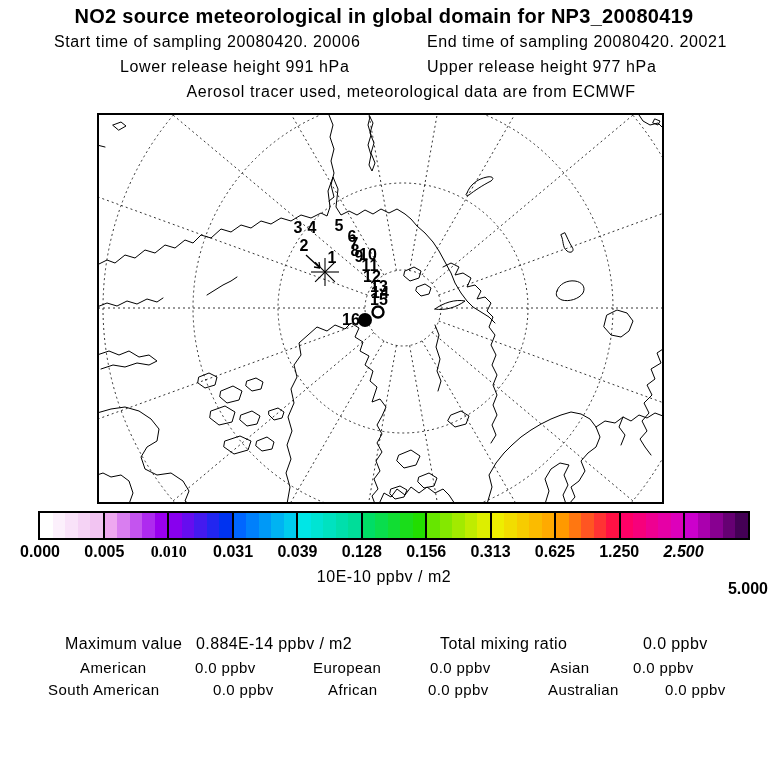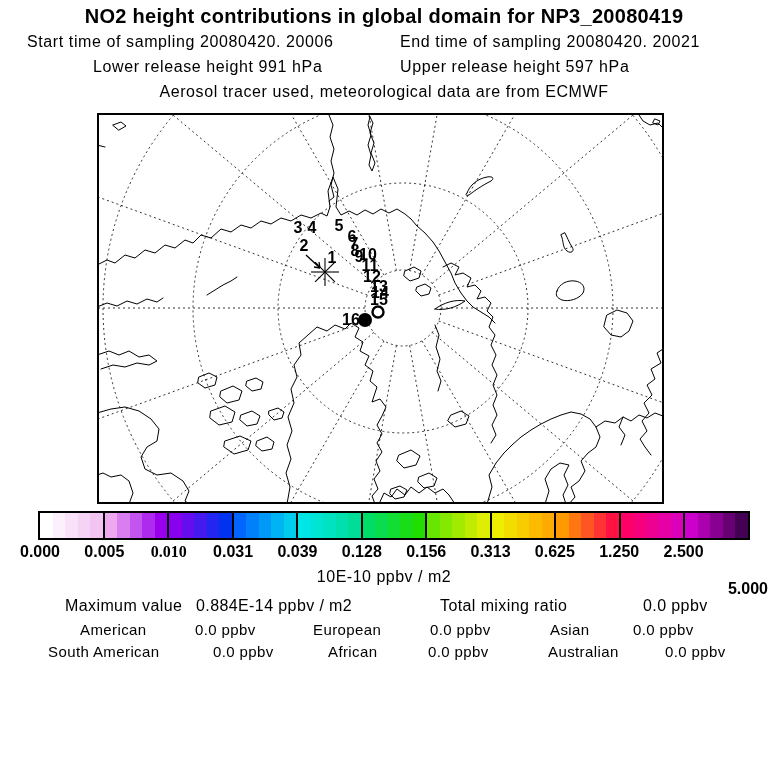--- a/index.html
+++ b/index.html
@@ -30,7 +30,7 @@
 </head>
 <body>
 
-<div class="abs" id="title">NO2 height contributions in global domain for NP3_20080419</div>
+<div class="abs" id="title">NO2 source meteorological in global domain for NP3_20080419</div>
 <div class="abs sub" id="line2a">Start time of sampling 20080420. 20006</div>
 <div class="abs sub" id="line2b">End time of sampling 20080420. 20021</div>
 <div class="abs sub" id="line3a">Lower release height  991 hPa</div>

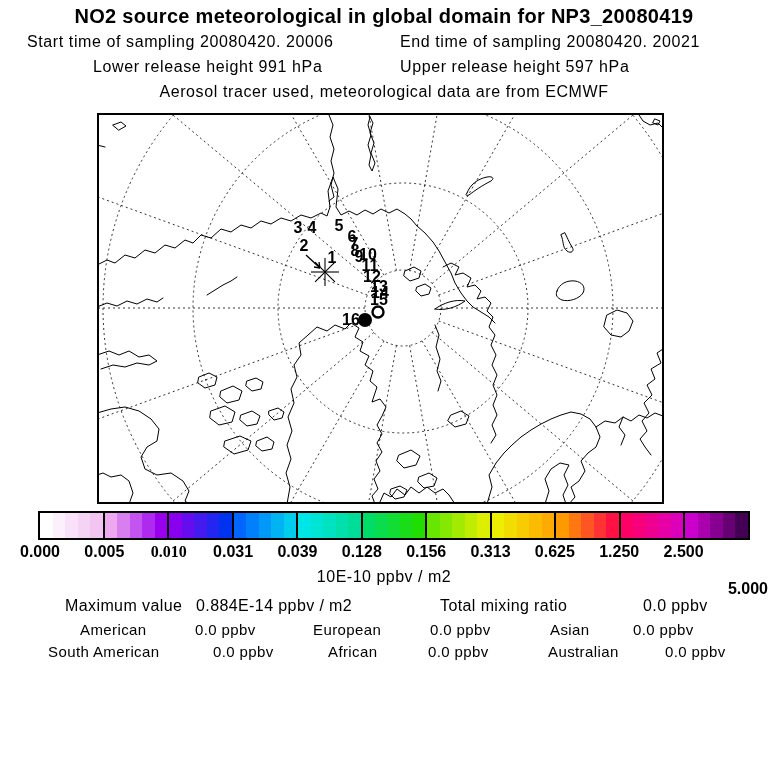--- a/index.html
+++ b/index.html
@@ -8,7 +8,7 @@
   .abs{position:absolute;white-space:nowrap;}
   #title{top:5px;left:0;width:768px;text-align:center;font-weight:bold;
          font-size:20px;letter-spacing:0.3px;}
-  .sub{font-size:16px;letter-spacing:0.6px;}
+  .sub{font-size:16px;letter-spacing:0.6px;margin-left:27px;}
   #line2a{top:33px;left:27px;}
   #line2b{top:33px;left:400px;}
   #line3a{top:58px;left:93px;}

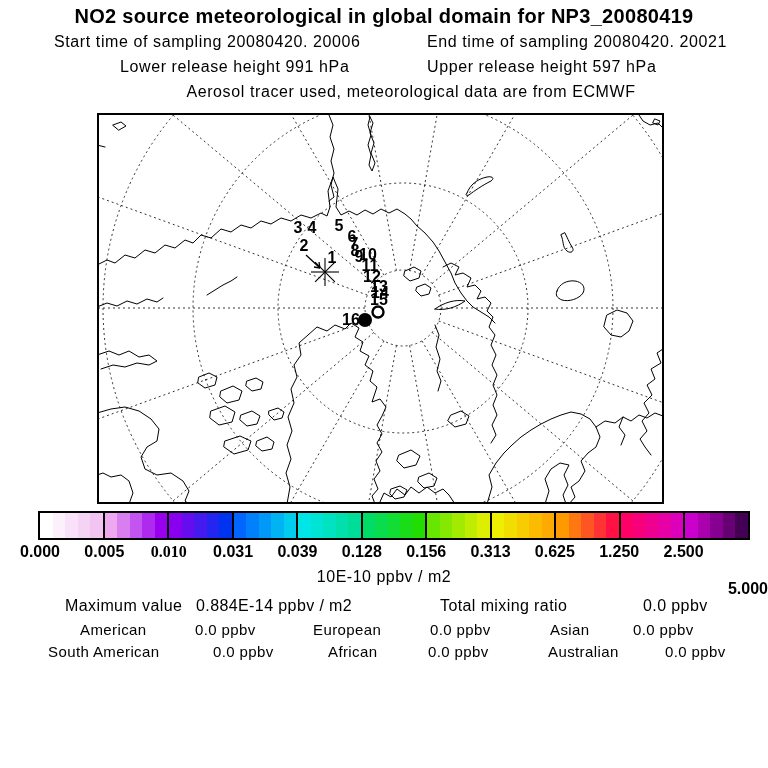--- a/index.html
+++ b/index.html
@@ -34,7 +34,7 @@
 <div class="abs sub" id="line2a">Start time of sampling 20080420. 20006</div>
 <div class="abs sub" id="line2b">End time of sampling 20080420. 20021</div>
 <div class="abs sub" id="line3a">Lower release height  991 hPa</div>
-<div class="abs sub" id="line3b">Upper release height  597 hPa</div>
+<div class="abs sub" id="line3b">Upper release height  977 hPa</div>
 <div class="abs sub" id="line4">Aerosol tracer used, meteorological data are from ECMWF</div>
 
 <div class="abs" id="map-frame">

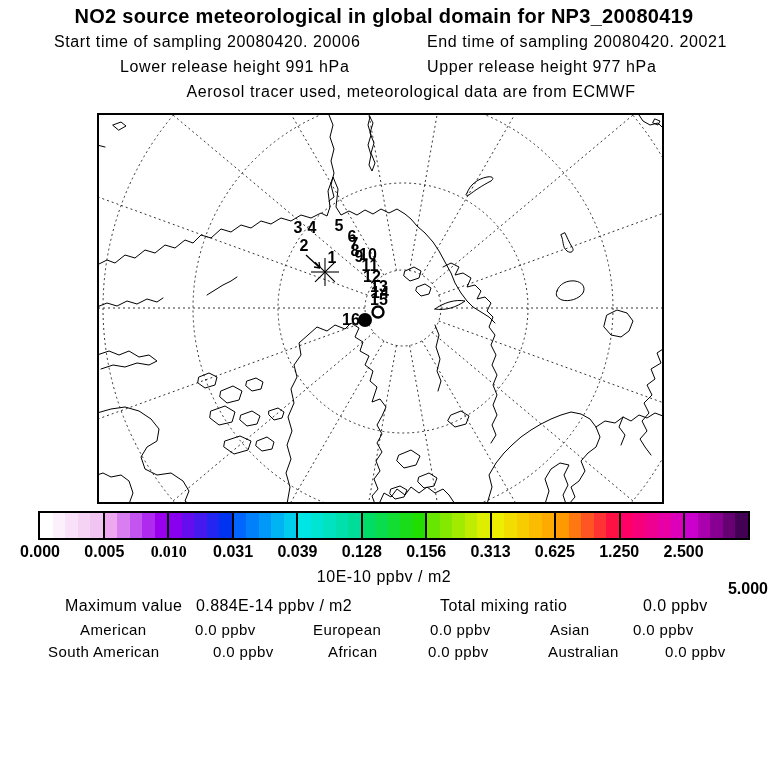--- a/index.html
+++ b/index.html
@@ -152,7 +152,7 @@
     <span class="cb-lab" style="left: 450.52px;">0.313</span>
     <span class="cb-lab" style="left: 514.88px; text-align: center;">0.625</span>
     <span class="cb-lab" style="left: 579.24px;">1.250</span>
-    <span class="cb-lab" style="left: 643.6px;">2.500</span>
+    <span class="cb-lab" style="left: 643.6px; font-style: italic;">2.500</span>
     <span class="cb-lab" style="left: 707.96px; margin-top: 37px;">5.000</span>
   </div>
 <div class="abs" id="unit">10E-10 ppbv / m2</div>

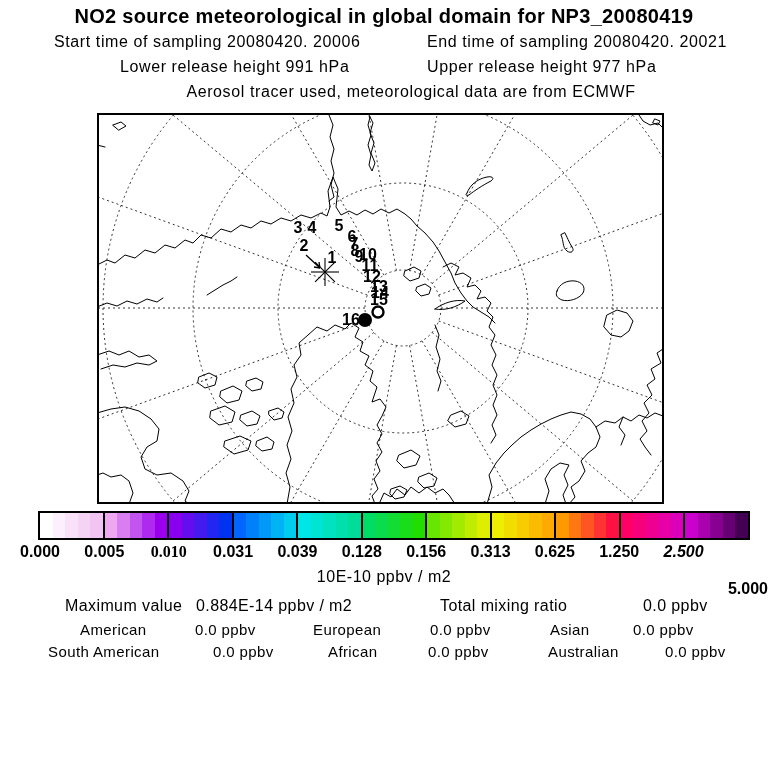--- a/index.html
+++ b/index.html
@@ -24,7 +24,7 @@
   .cb-lab{position:absolute;transform:translateX(-50%);font-weight:bold;
           font-size:16px;top:0;}
   #unit{top:568px;left:0;width:768px;text-align:center;font-size:16px;letter-spacing:0.5px;}
-  .st{position:absolute;font-size:15px;white-space:nowrap;letter-spacing:0.4px;}
+  .st{position:absolute;font-size:15px;white-space:nowrap;letter-spacing:0.4px;margin-top:38px;}
   .st.r1{font-size:16px;}
 </style>
 </head>

